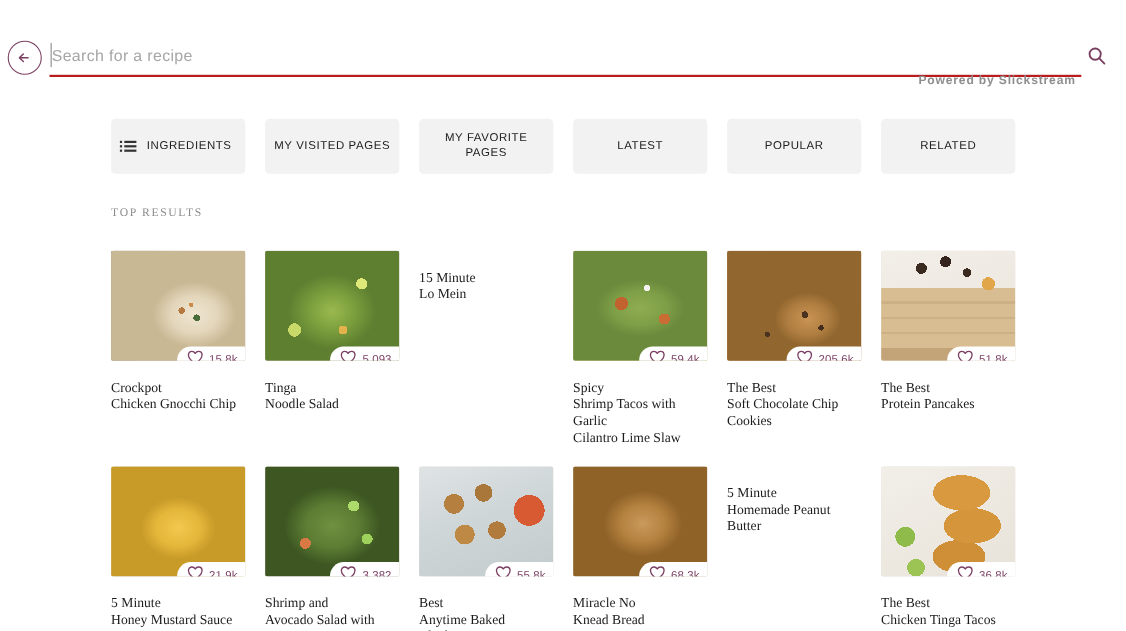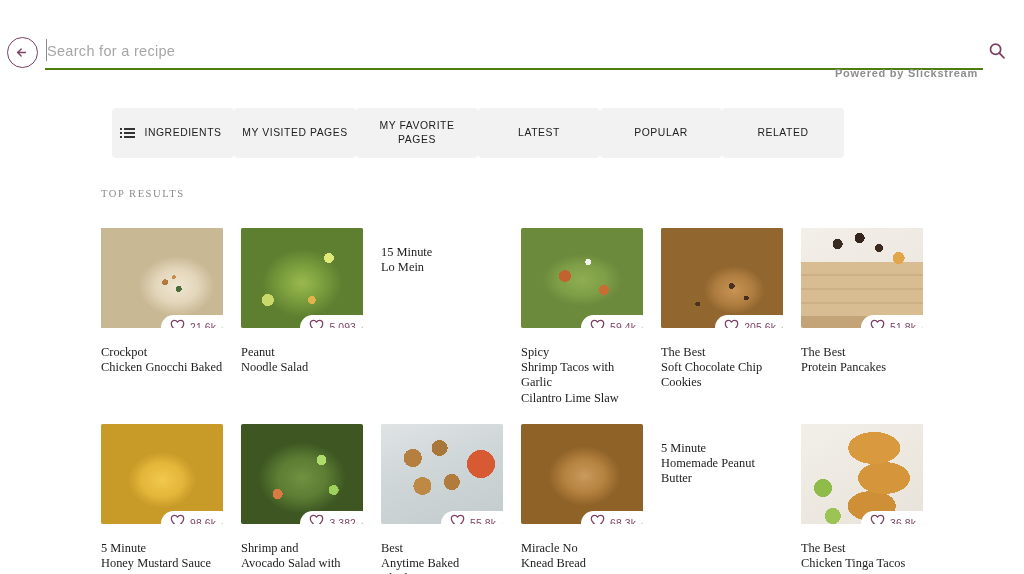--- a/index.html
+++ b/index.html
@@ -48,7 +48,7 @@
     top: 36px;
     width: 938px;
     height: 32px;
-    border-bottom: 2px solid #4d7c0f;
+    border-bottom: 2px solid #b91c1c;
   }
   .search-input {
     width: 100%;

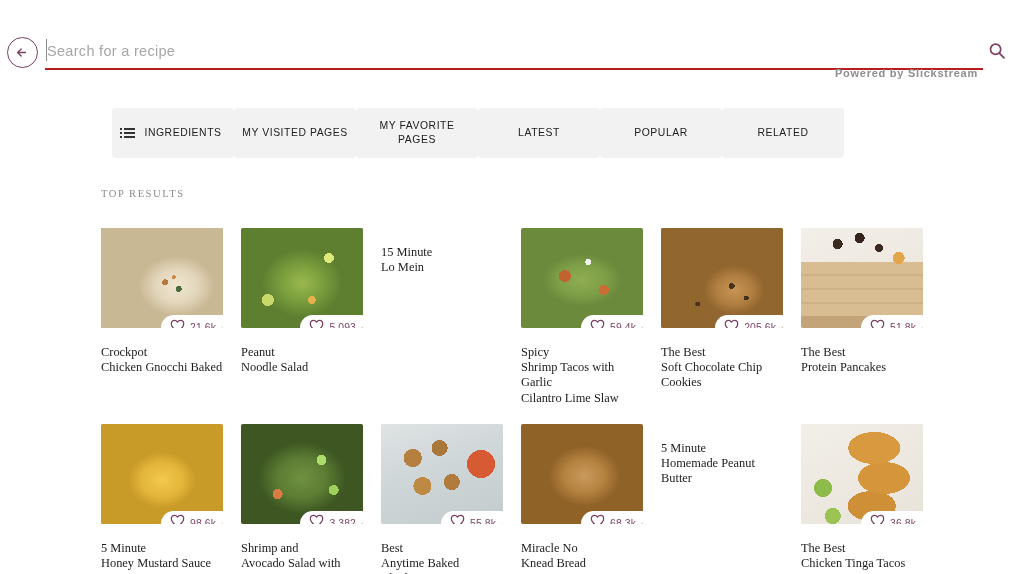--- a/index.html
+++ b/index.html
@@ -99,11 +99,12 @@
   
   .tabs {
     position: absolute;
-    left: 112px;
+    left: 101px;
     top: 108px;
     width: 822px;
     height: 50px;
     display: flex;
+    gap: 18px;
   }
   .tab {
     width: 122px;

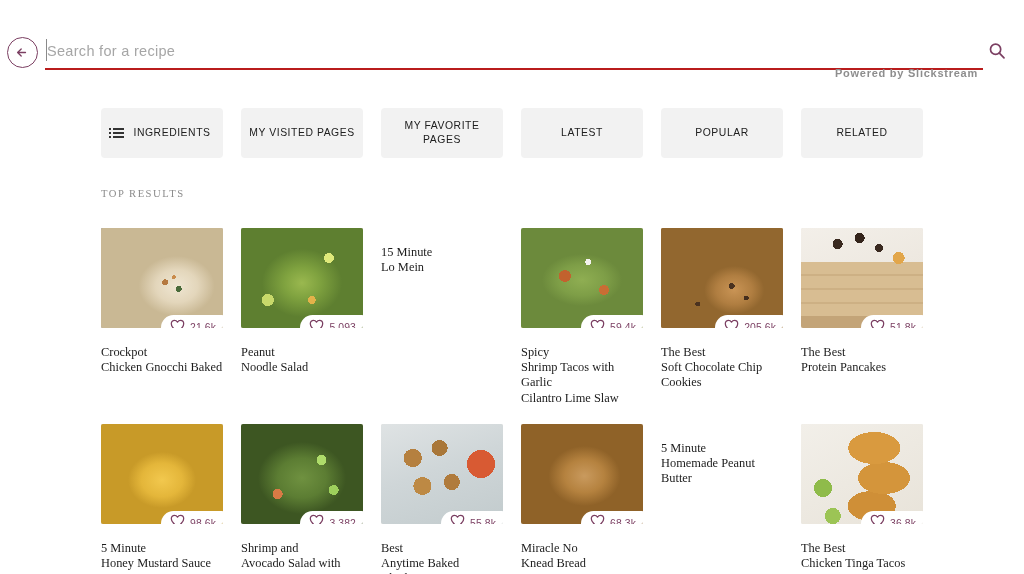--- a/index.html
+++ b/index.html
@@ -407,7 +407,7 @@
           <span><svg width="15" height="14" viewBox="0 0 15 14">
               <path d="M7.5 12.4 C7.5 12.4 1.3 8.6 1.3 4.7 C1.3 2.7 2.8 1.4 4.5 1.4 C5.8 1.4 6.9 2.2 7.5 3.2 C8.1 2.2 9.2 1.4 10.5 1.4 C12.2 1.4 13.7 2.7 13.7 4.7 C13.7 8.6 7.5 12.4 7.5 12.4 Z" fill="none" stroke="#7b3f62" stroke-width="1.25" stroke-linejoin="round"></path>
             </svg></span>
-          <span class="like-count">21.6k</span>
+          <span class="like-count">15.8k</span>
         </div>
       </div>
       <div class="card-title">Crockpot

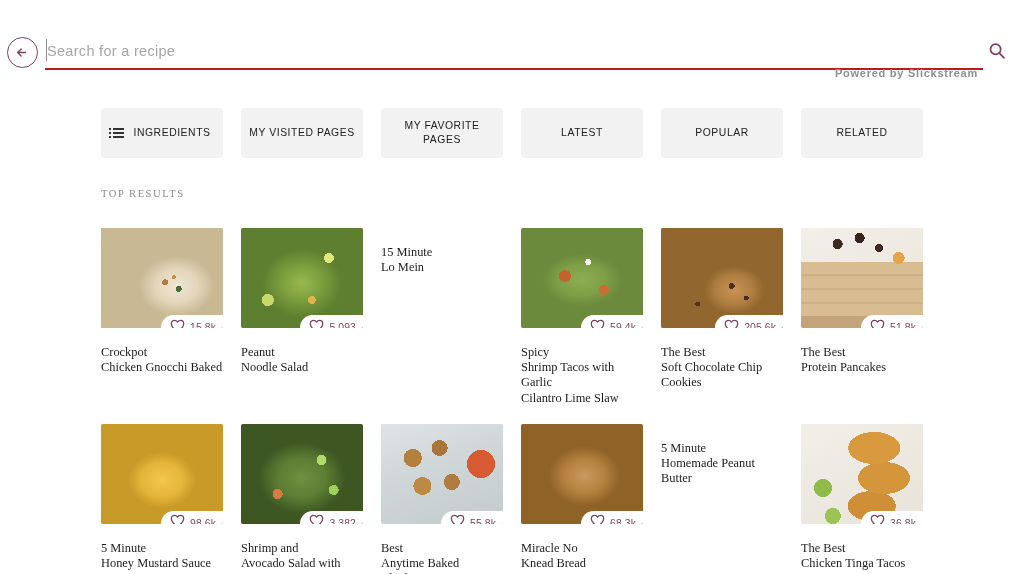--- a/index.html
+++ b/index.html
@@ -411,7 +411,7 @@
         </div>
       </div>
       <div class="card-title">Crockpot
-Chicken Gnocchi Baked</div>
+Chicken Gnocchi Chip</div>
     </div>
     <div class="card">
       <div class="card-thumb">

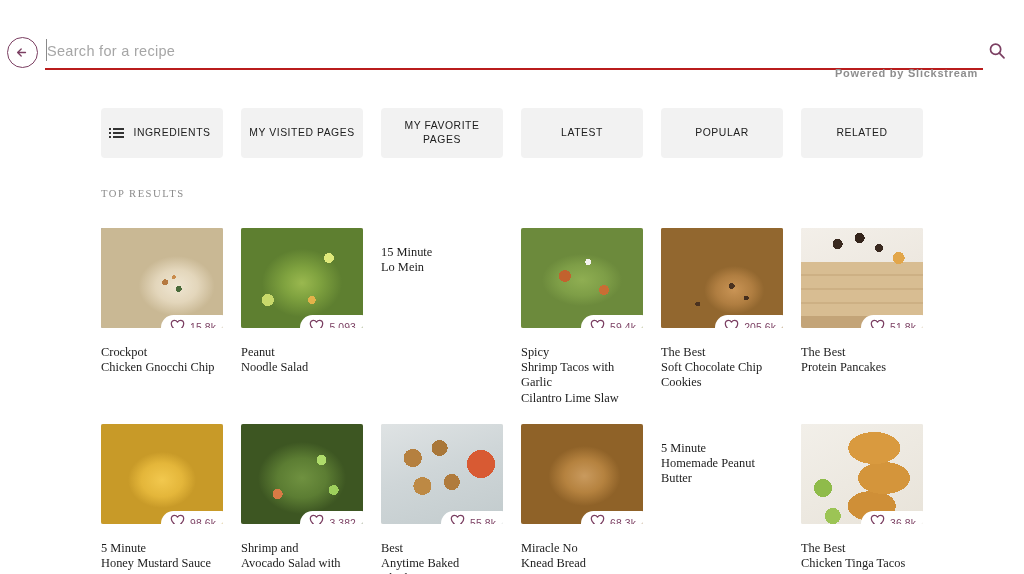--- a/index.html
+++ b/index.html
@@ -423,7 +423,7 @@
           <span class="like-count">5,093</span>
         </div>
       </div>
-      <div class="card-title">Peanut
+      <div class="card-title">Tinga
 Noodle Salad</div>
     </div>
     <div class="card">

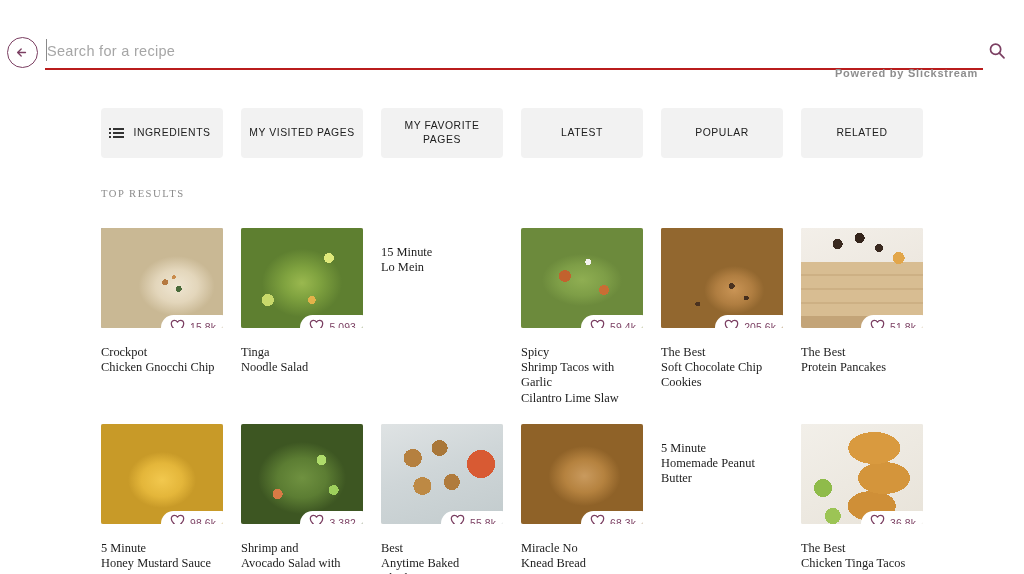--- a/index.html
+++ b/index.html
@@ -478,7 +478,7 @@
           <span><svg width="15" height="14" viewBox="0 0 15 14">
               <path d="M7.5 12.4 C7.5 12.4 1.3 8.6 1.3 4.7 C1.3 2.7 2.8 1.4 4.5 1.4 C5.8 1.4 6.9 2.2 7.5 3.2 C8.1 2.2 9.2 1.4 10.5 1.4 C12.2 1.4 13.7 2.7 13.7 4.7 C13.7 8.6 7.5 12.4 7.5 12.4 Z" fill="none" stroke="#7b3f62" stroke-width="1.25" stroke-linejoin="round"></path>
             </svg></span>
-          <span class="like-count">98.6k</span>
+          <span class="like-count">21.9k</span>
         </div>
       </div>
       <div class="card-title">5 Minute

